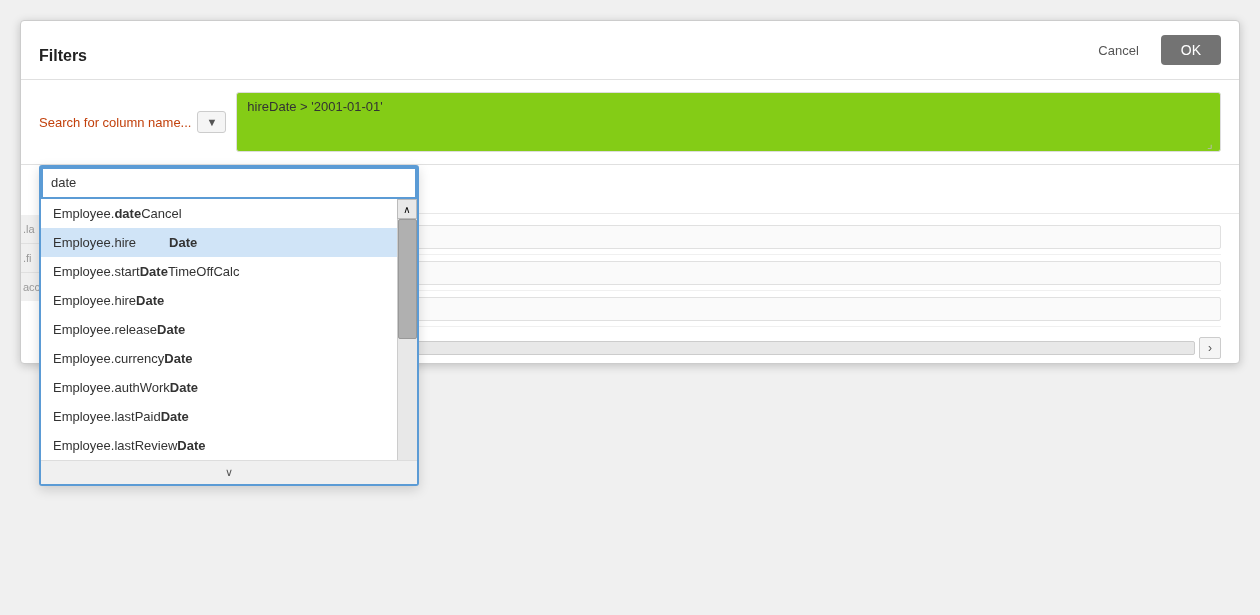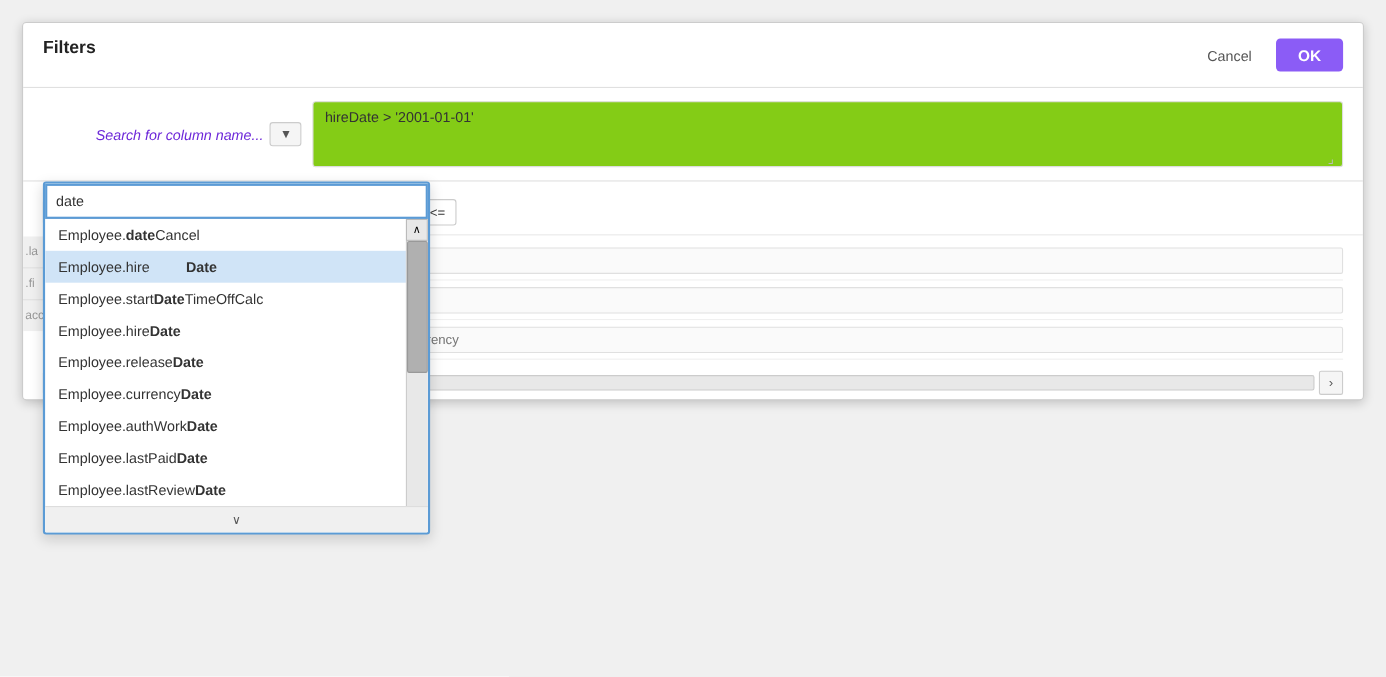--- a/index.html
+++ b/index.html
@@ -21,7 +21,7 @@
     }
     .dialog-header {
       display: flex;
-      align-items: flex-start;
+      align-items: flex-end;
       justify-content: space-between;
       padding: 14px 18px;
       border-bottom: 1px solid #e0e0e0;

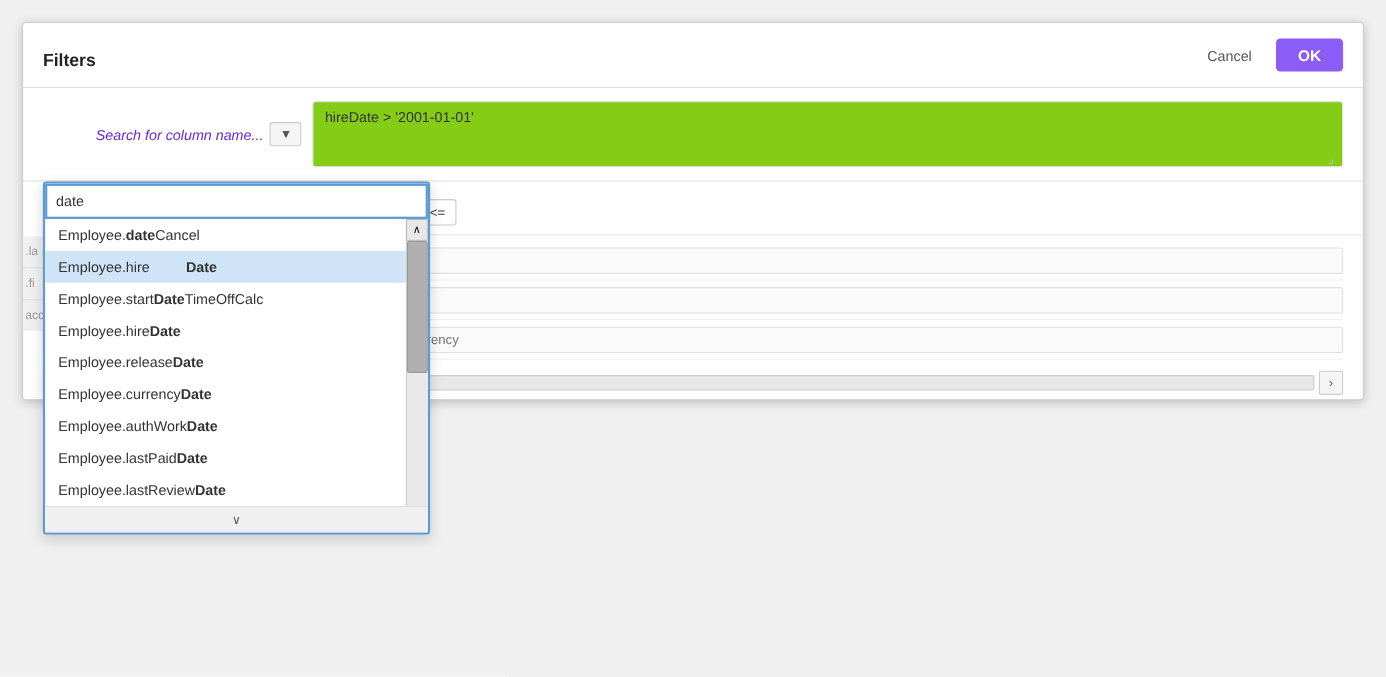--- a/index.html
+++ b/index.html
@@ -45,12 +45,12 @@
       padding: 6px 12px;
     }
     .btn-ok {
-      background: #8b5cf6;
+      background: #737373;
       color: #fff;
       border: none;
       border-radius: 4px;
       font-size: 14px;
-      font-weight: bold;
+      font-weight: normal;
       padding: 7px 20px;
       cursor: pointer;
     }

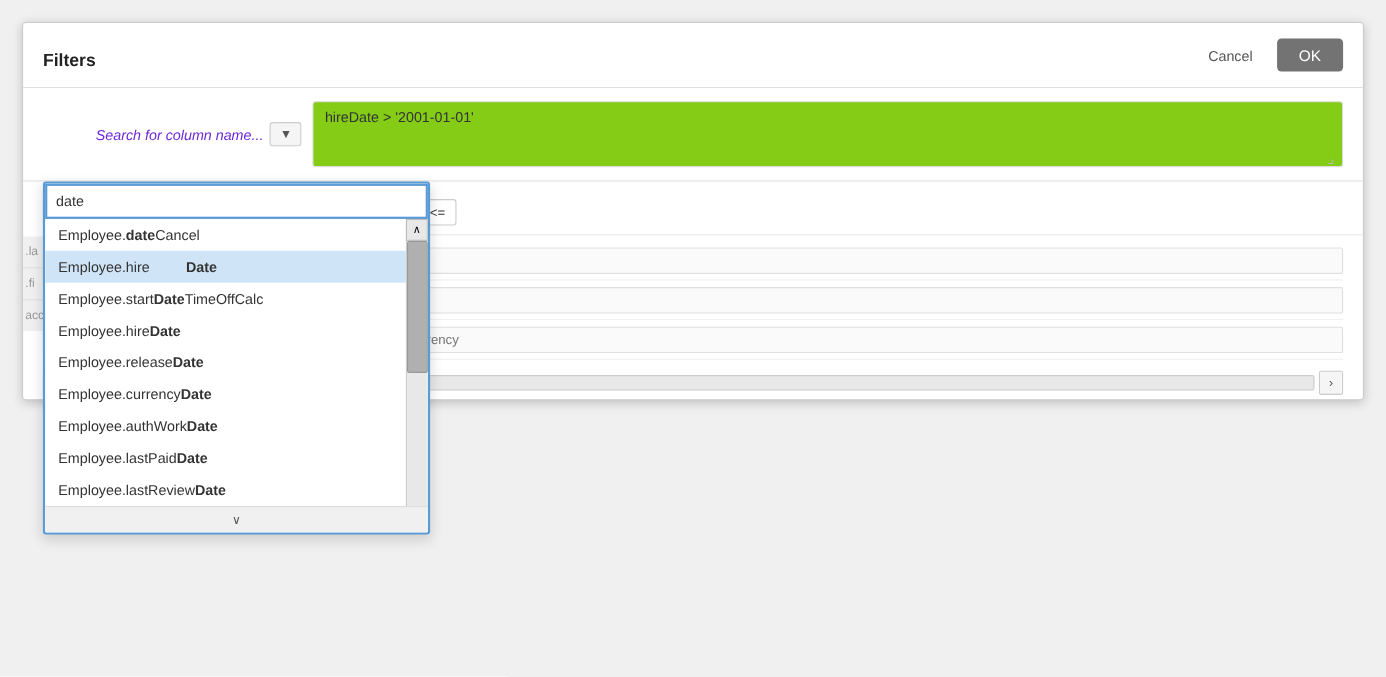--- a/index.html
+++ b/index.html
@@ -62,11 +62,9 @@
       border-bottom: 1px solid #e0e0e0;
     }
     .search-placeholder {
-      color: #6d28d9;
-      font-style: italic;
+      color: #c2410c;
       font-size: 13px;
       margin-right: 6px;
-      margin-left: 48px;
     }
     .dropdown-arrow-btn {
       border: 1px solid #ccc;

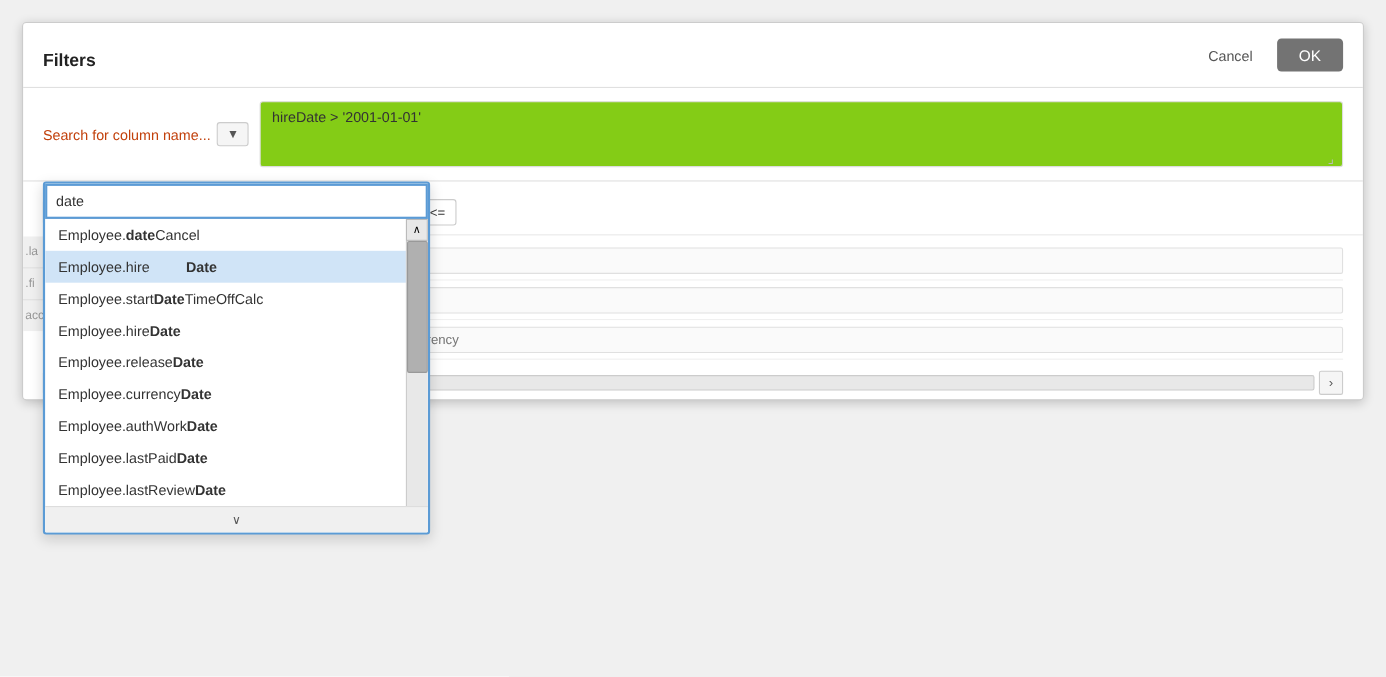--- a/index.html
+++ b/index.html
@@ -109,7 +109,7 @@
       position: absolute;
       top: 0;
       left: 18px;
-      width: 352px;
+      width: 380px;
       background: #fff;
       border: 2px solid #5b9bd5;
       border-radius: 3px;

